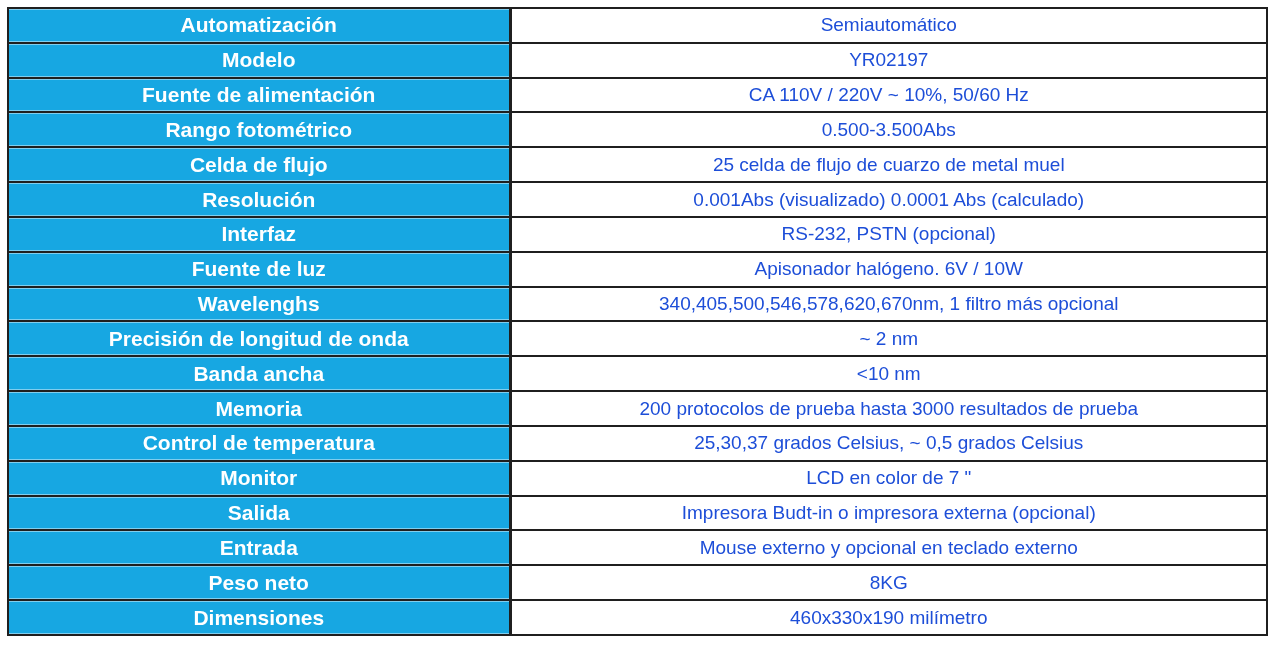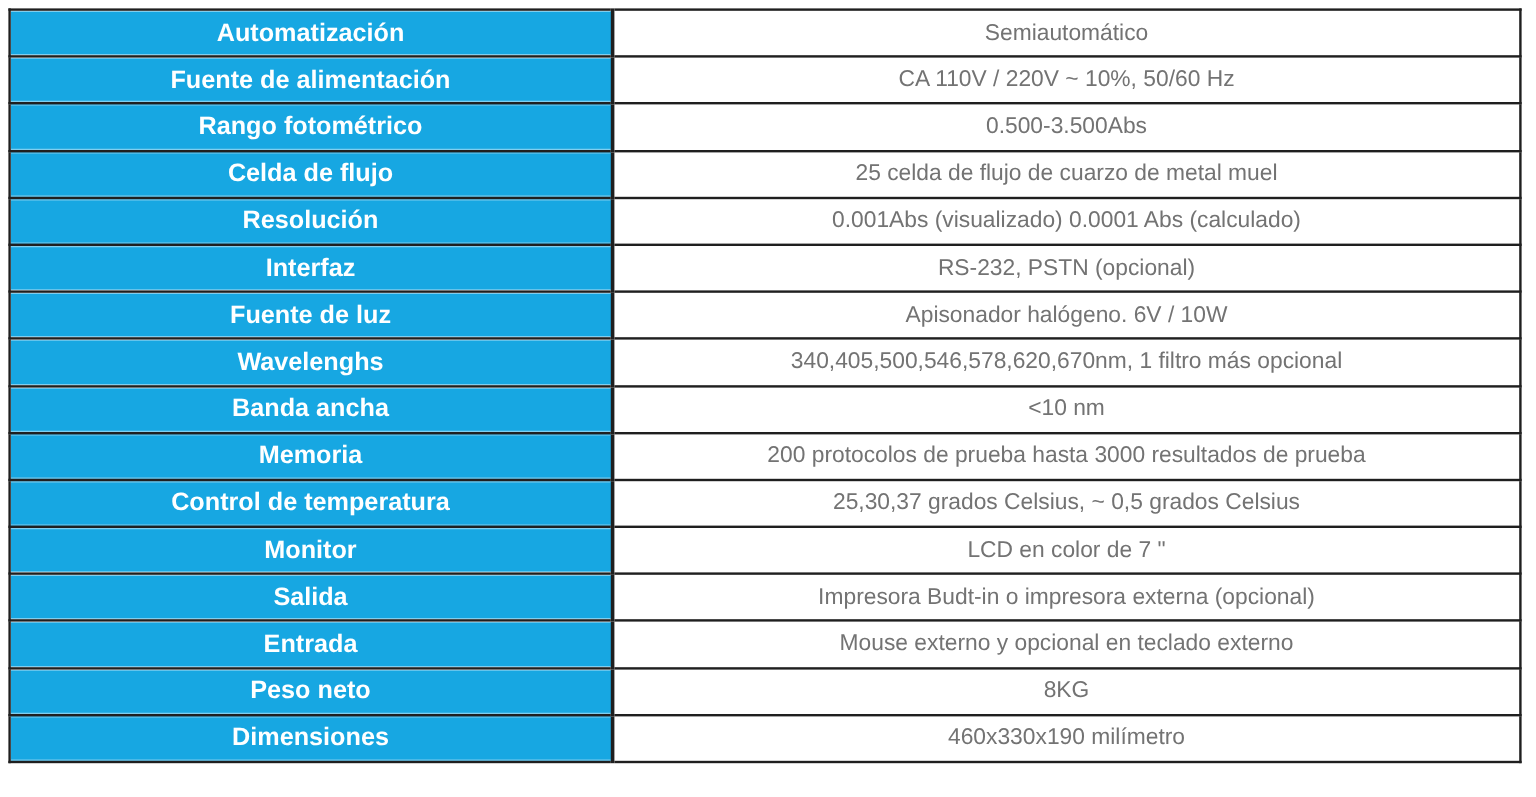--- a/index.html
+++ b/index.html
@@ -45,7 +45,7 @@
   }
   td.col-value {
     background: #ffffff;
-    color: #737373;
+    color: #1d4ed8;
     font-size: 19px;
   }
 </style>

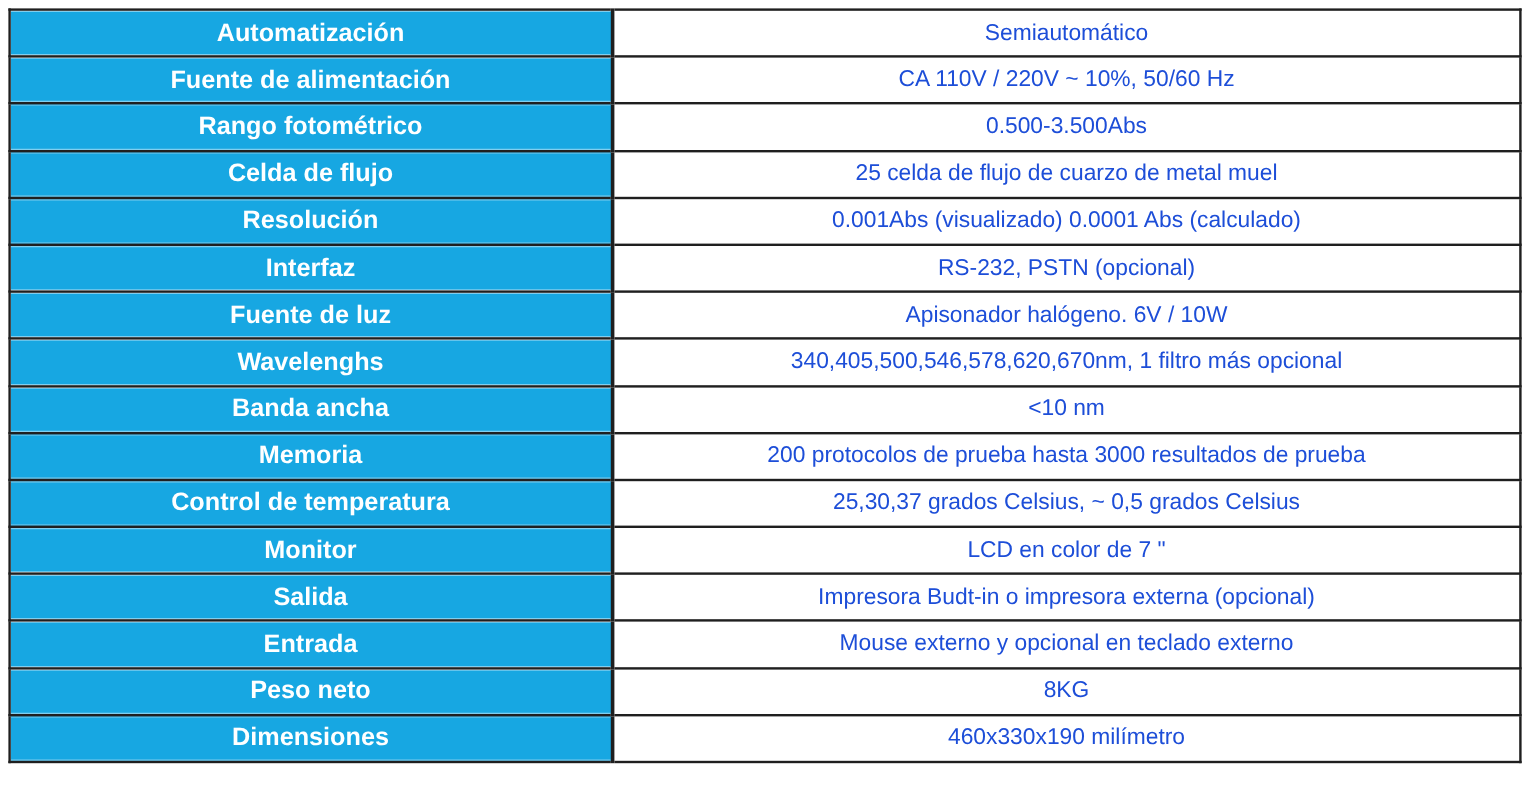--- a/index.html
+++ b/index.html
@@ -58,6 +58,10 @@
       <tr>
         <td class="col-label">Automatización</td>
         <td class="col-value">Semiautomático</td>
+      </tr>
+      <tr>
+        <td class="col-label">Modelo</td>
+        <td class="col-value">YR02197</td>
       </tr>
       <tr>
         <td class="col-label">Fuente de alimentación</td>

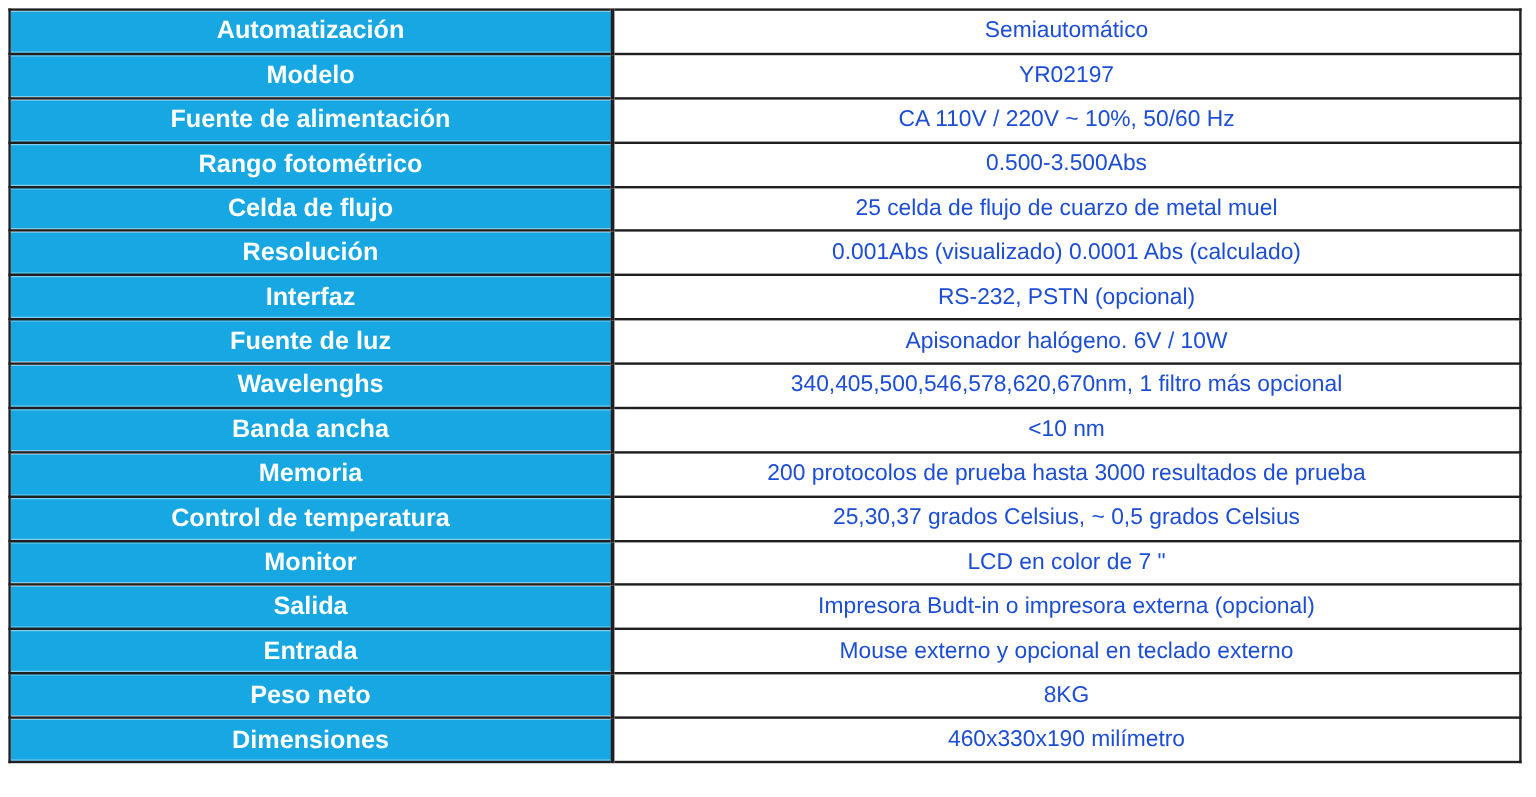--- a/index.html
+++ b/index.html
@@ -92,6 +92,10 @@
         <td class="col-value">340,405,500,546,578,620,670nm, 1 filtro más opcional</td>
       </tr>
       <tr>
+        <td class="col-label">Precisión de longitud de onda</td>
+        <td class="col-value">~ 2 nm</td>
+      </tr>
+      <tr>
         <td class="col-label">Banda ancha</td>
         <td class="col-value">&lt;10 nm</td>
       </tr>

